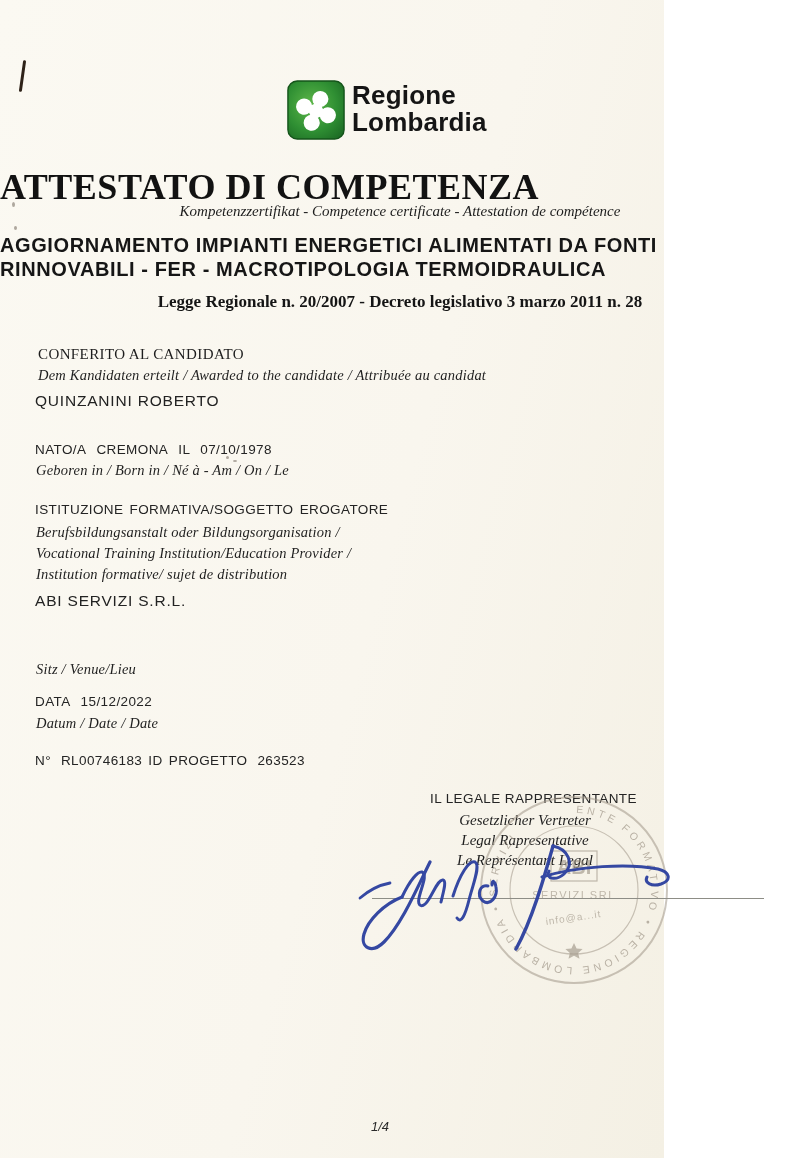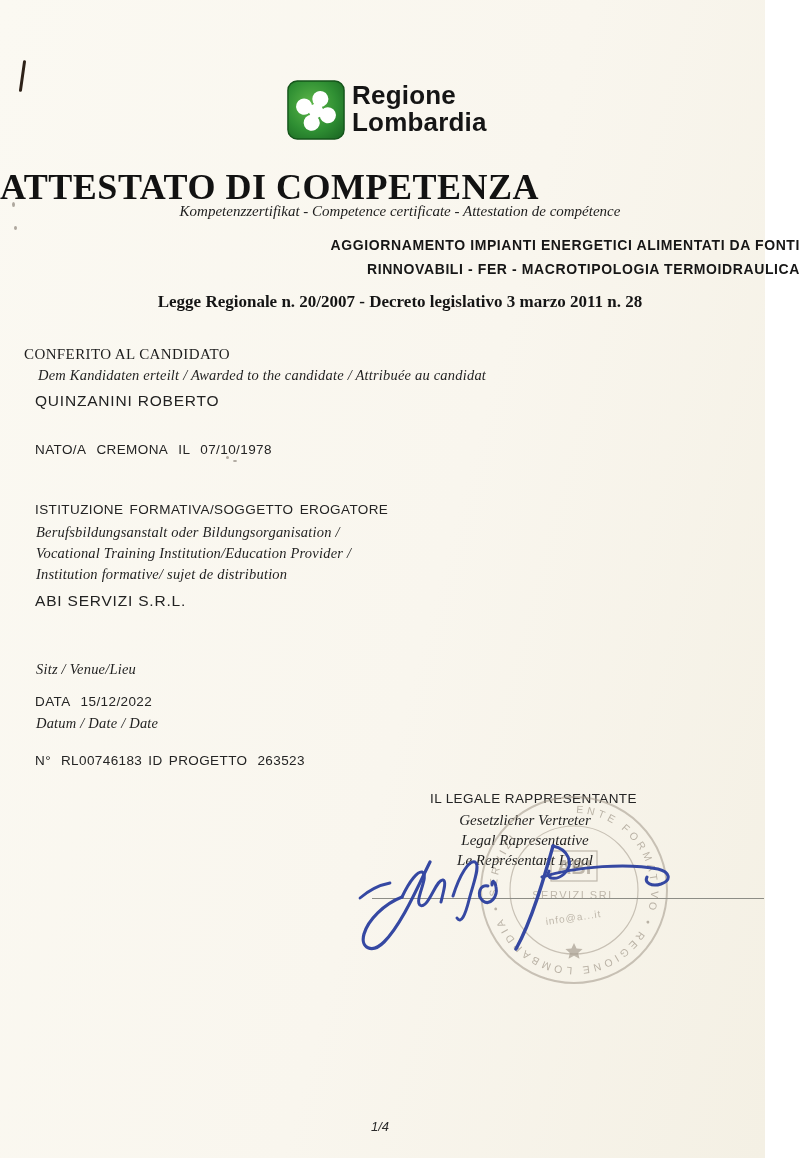--- a/index.html
+++ b/index.html
@@ -9,7 +9,7 @@
     overflow:hidden;
   }
   .page{
-    position:relative;width:765px;height:1158px;
+    position:relative;width:664px;height:1158px;
     background:linear-gradient(105deg,#fbf9f2 0%,#f9f6ee 55%,#f4f0e4 100%);
     color:#1c1c1c;
   }

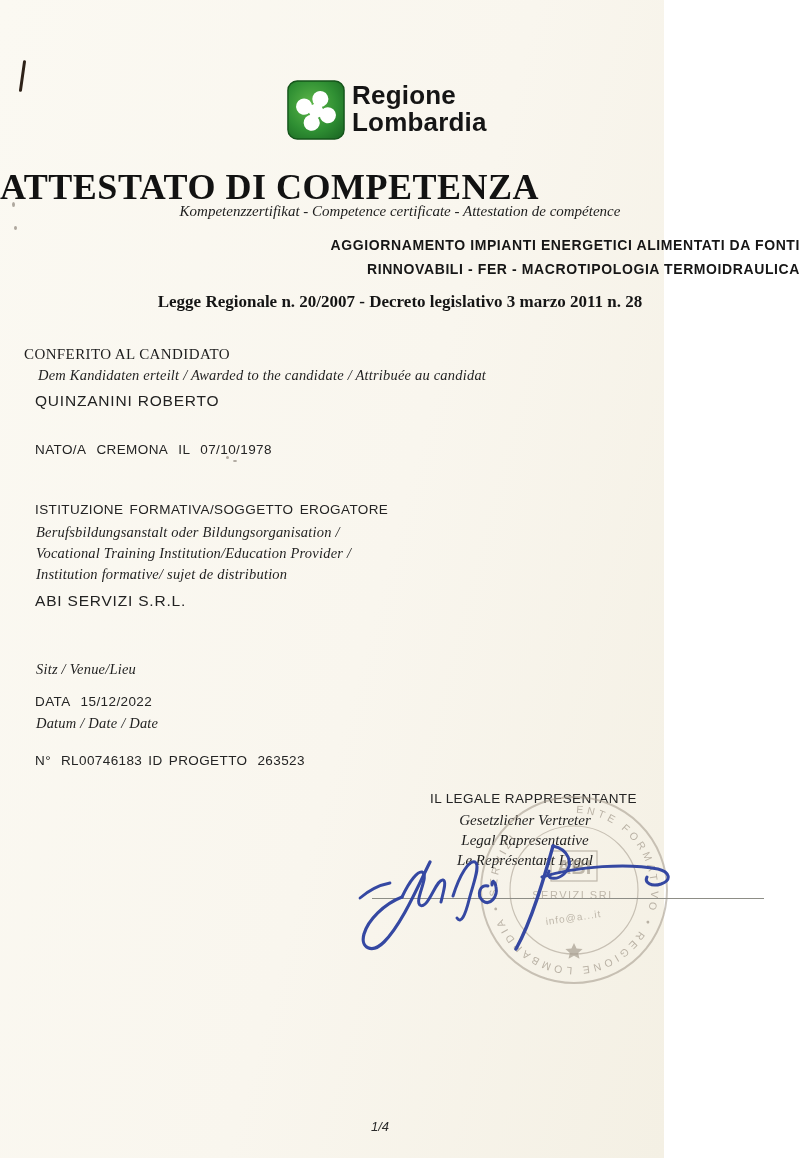--- a/index.html
+++ b/index.html
@@ -37,8 +37,8 @@
     font-size:15px;color:#1d1d1d;
   }
   .course-title{
-    left:0;top:233px;width:800px;text-align:right;
-    font-weight:bold;font-size:14px;line-height:24px;
+    left:0;top:233px;width:800px;text-align:left;
+    font-weight:bold;font-size:20px;line-height:24px;
     letter-spacing:0.6px;color:#161616;
   }
   .law-ref{

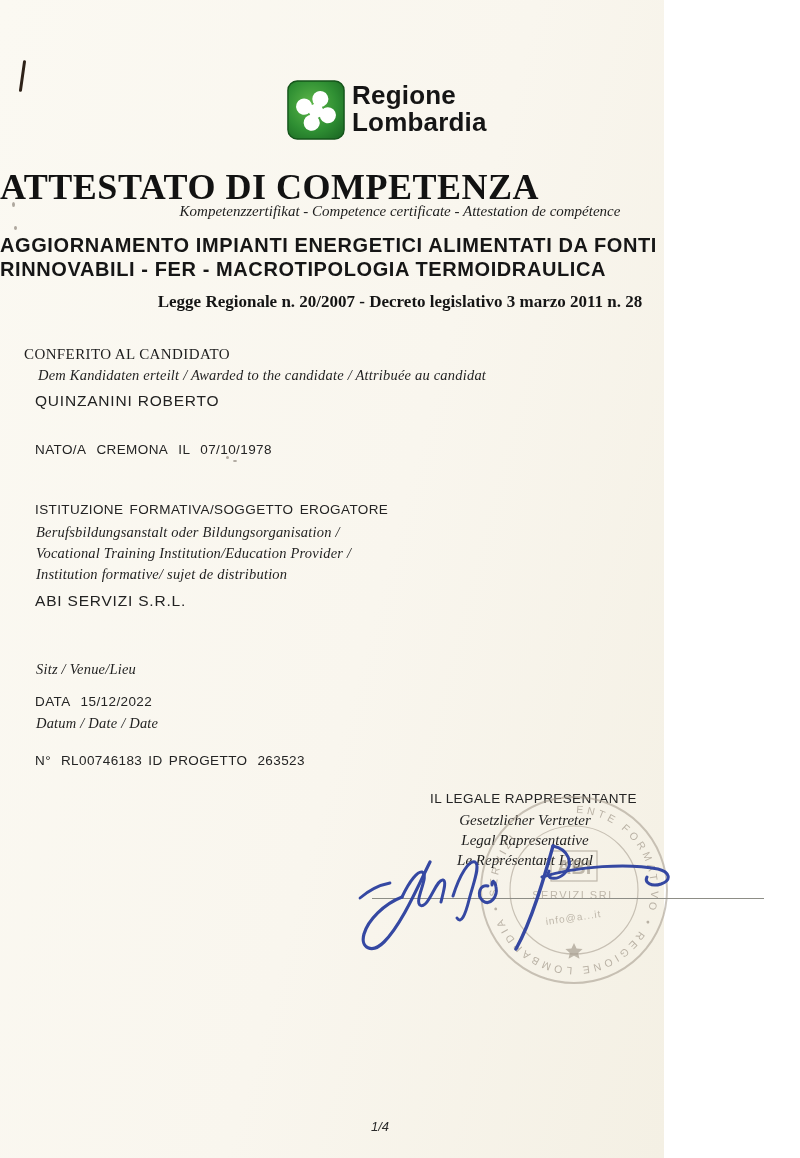--- a/index.html
+++ b/index.html
@@ -133,7 +133,7 @@
   </div>
   <div class="abs law-ref">Legge Regionale n. 20/2007 - Decreto legislativo 3 marzo 2011 n. 28</div>
 
-  <div class="abs serif-label" style="left:24px;top:346px;">CONFERITO AL CANDIDATO</div>
+  <div class="abs serif-label" style="left:38px;top:346px;">CONFERITO AL CANDIDATO</div>
   <div class="abs italic-trans" style="left:38px;top:367px;">Dem Kandidaten erteilt / Awarded to the candidate / Attribuée au candidat</div>
   <div class="abs sans-value" style="left:35px;top:392px;">QUINZANINI ROBERTO</div>
 

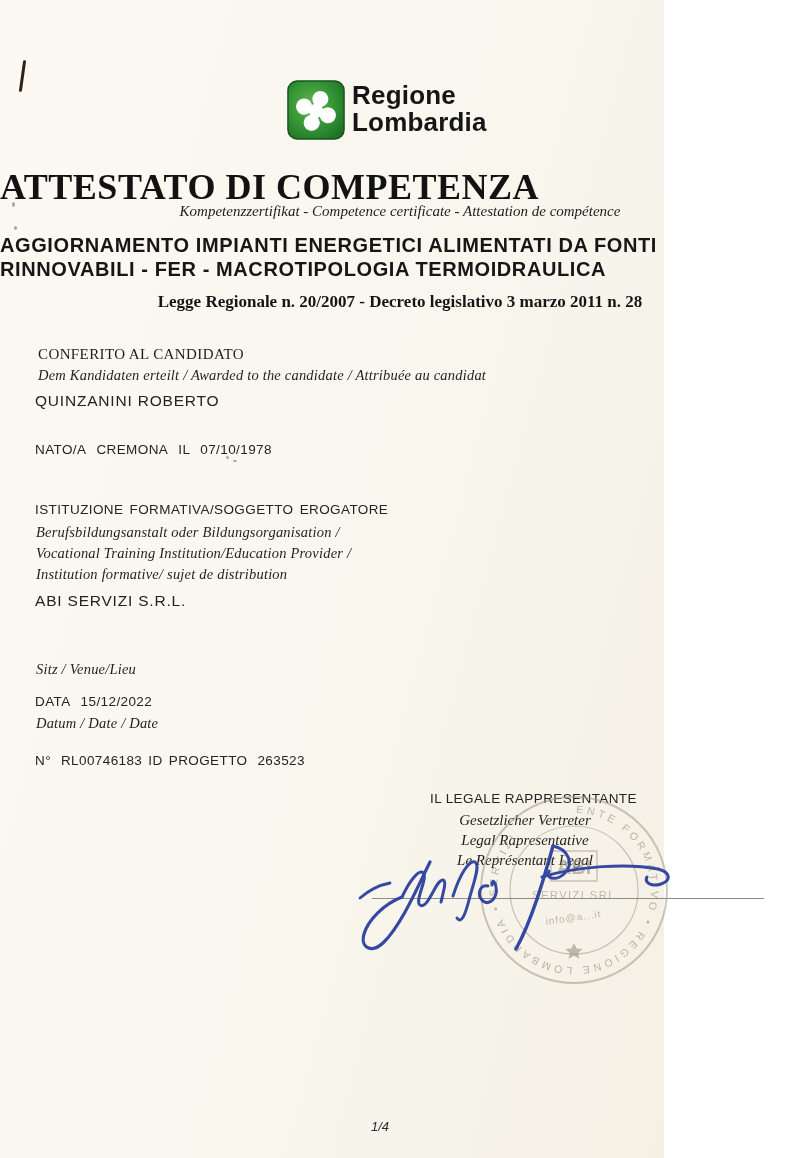--- a/index.html
+++ b/index.html
@@ -140,6 +140,7 @@
   <div class="abs sans-line" style="left:35px;top:442px;">
     <span>NATO/A</span><span class="gap">CREMONA</span><span class="gap">IL</span><span class="gap">07/10/1978</span>
   </div>
+  <div class="abs italic-trans" style="left:36px;top:462px;">Geboren in / Born in / Né à - Am / On / Le</div>
 
   <div class="abs sans-line" style="left:35px;top:502px;">ISTITUZIONE FORMATIVA/SOGGETTO EROGATORE</div>
   <div class="abs italic-trans" style="left:36px;top:524px;">Berufsbildungsanstalt oder Bildungsorganisation /</div>

